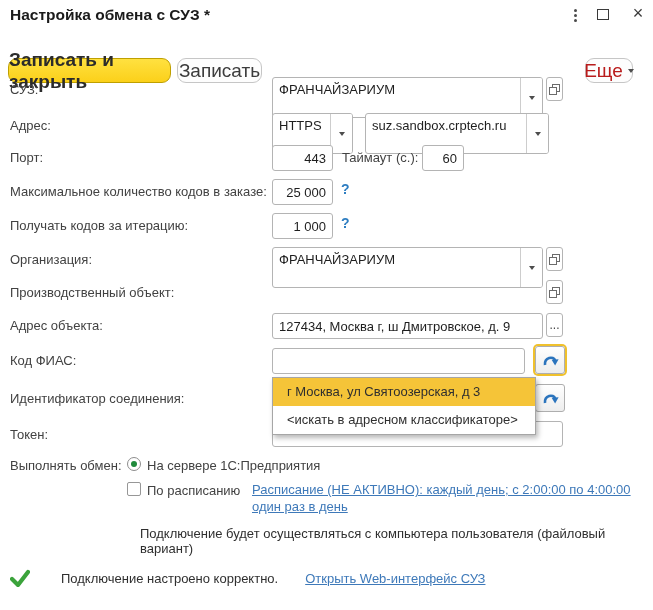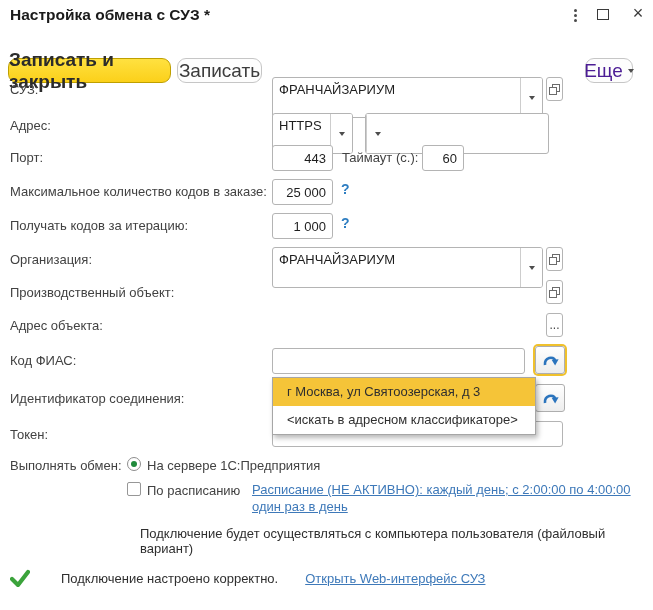--- a/index.html
+++ b/index.html
@@ -19,7 +19,7 @@
         display:flex;align-items:center;justify-content:center;cursor:pointer;font-size:19px;}
   .btn-yellow{left:8px;width:163px;background:linear-gradient(#ffe140,#fbd01a);border:1px solid #bfa000;font-weight:bold;color:#2b2b2b;}
   .btn-plain{left:177px;width:85px;background:#fdfdfd;border:1px solid #c6c6c6;color:#3c3c3c;}
-  .btn-more{left:585px;width:48px;background:#fdfdfd;border:1px solid #c6c6c6;color:#4c1d95;gap:5px;}
+  .btn-more{left:585px;width:48px;background:#fdfdfd;border:1px solid #c6c6c6;color:#b91c1c;gap:5px;}
   .chev{width:0;height:0;border-left:3.5px solid transparent;border-right:3.5px solid transparent;border-top:4px solid #4d4d4d;}
   
   .lbl{position:absolute;left:10px;color:#424242;white-space:nowrap;}

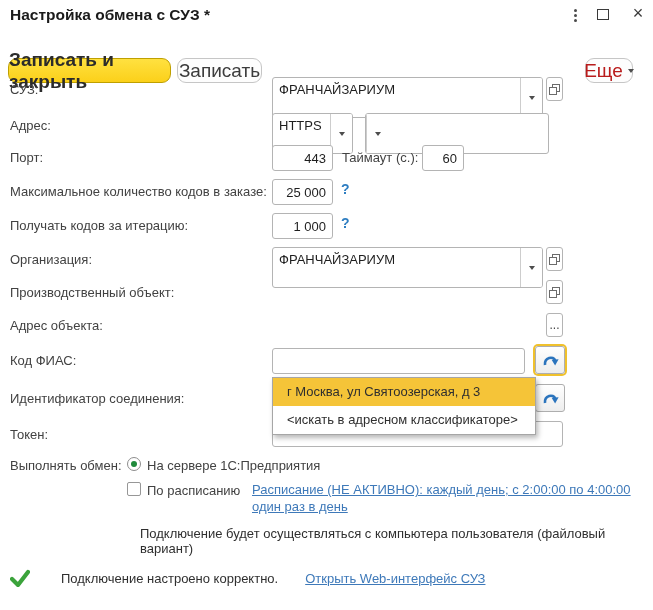--- a/index.html
+++ b/index.html
@@ -98,6 +98,7 @@
       </div>
   </div>
   <div class="combo" style="left:365px;top:113px;width:184px">
+    <div class="txt">suz.sandbox.crptech.ru</div>
     <div class="arr">
         <span class="chev"></span>
       </div>

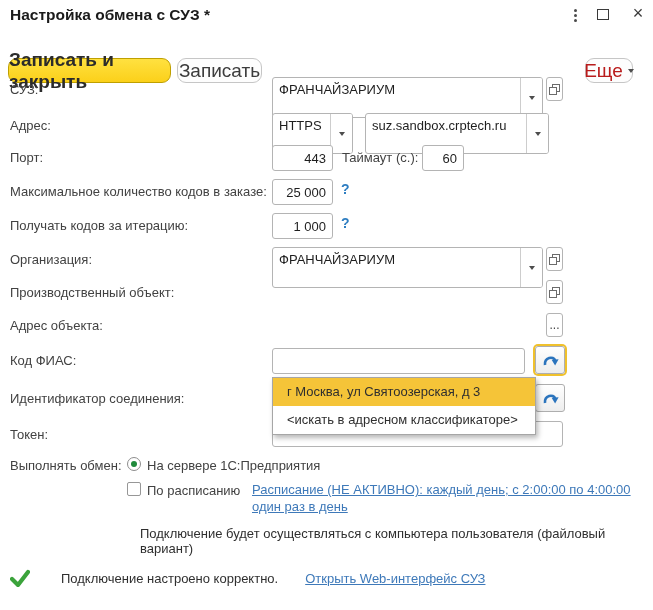--- a/index.html
+++ b/index.html
@@ -140,6 +140,7 @@
   </div>
 
   <div class="lbl" style="top:318px">Адрес объекта:</div>
+  <input class="inp" style="left: 272px; top: 313px; width: 271px;" value="127434, Москва г, ш Дмитровское, д. 9">
   <div class="sqbtn" style="left:546px;top:313px;font-size:12px;color:#444;">...</div>
 
   <div class="lbl" style="top:353px">Код ФИАС:</div>

